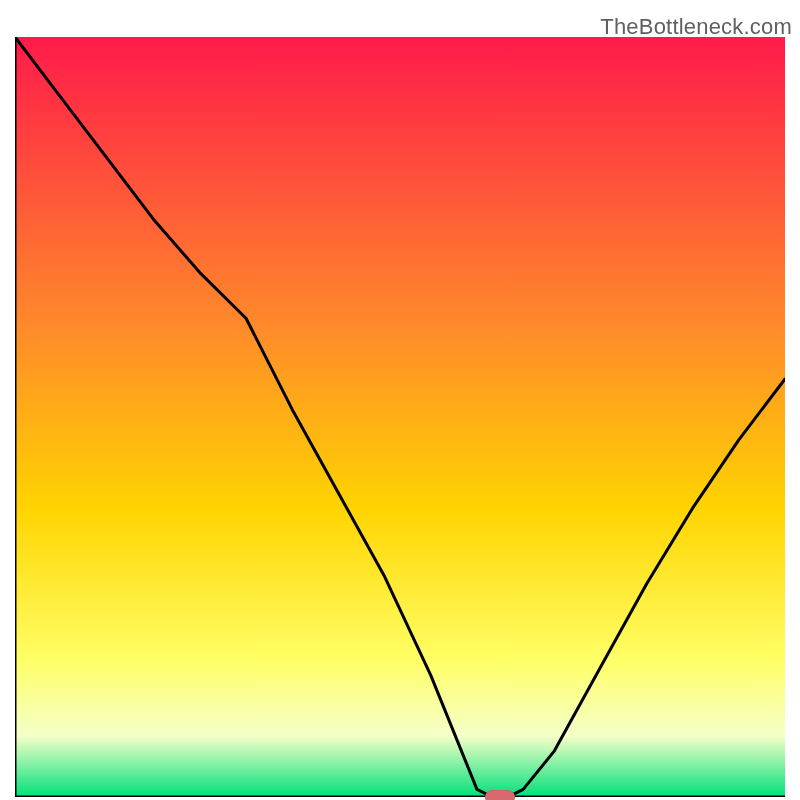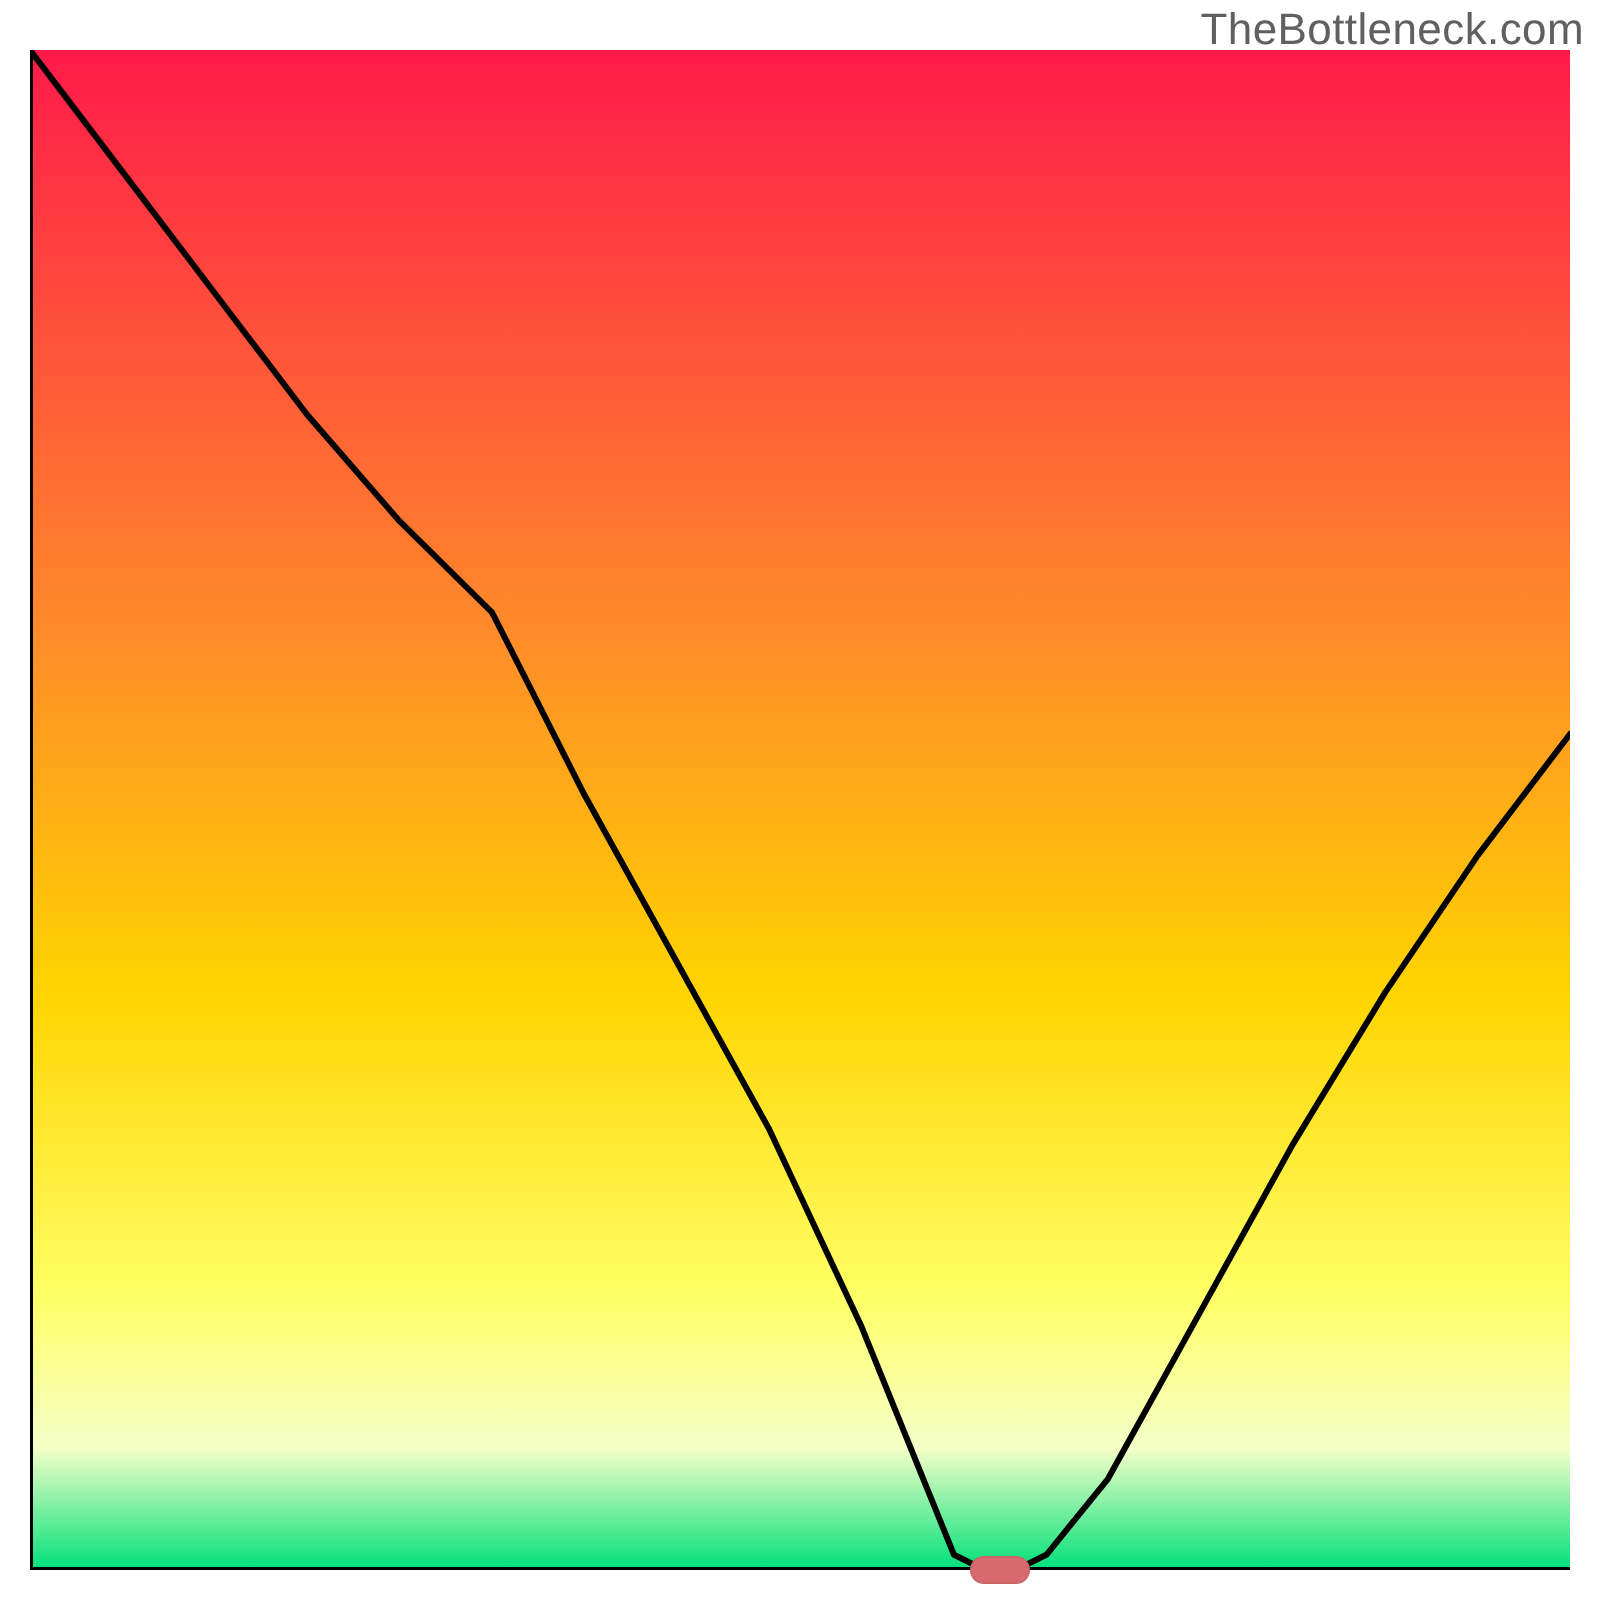--- a/index.html
+++ b/index.html
@@ -15,6 +15,7 @@
     position: relative;
     width: 800px;
     height: 780px;
+    margin-top: 12px;
   }
   .watermark {
     position: absolute;

